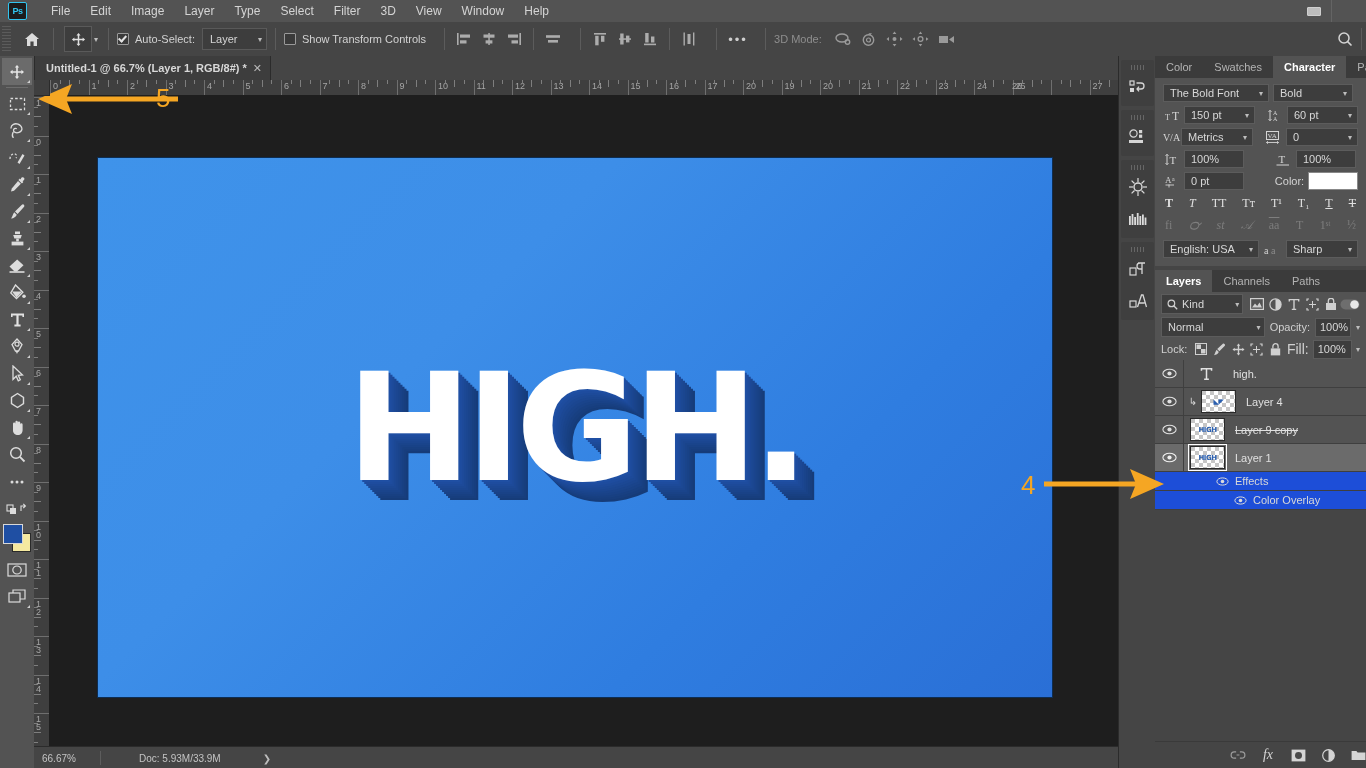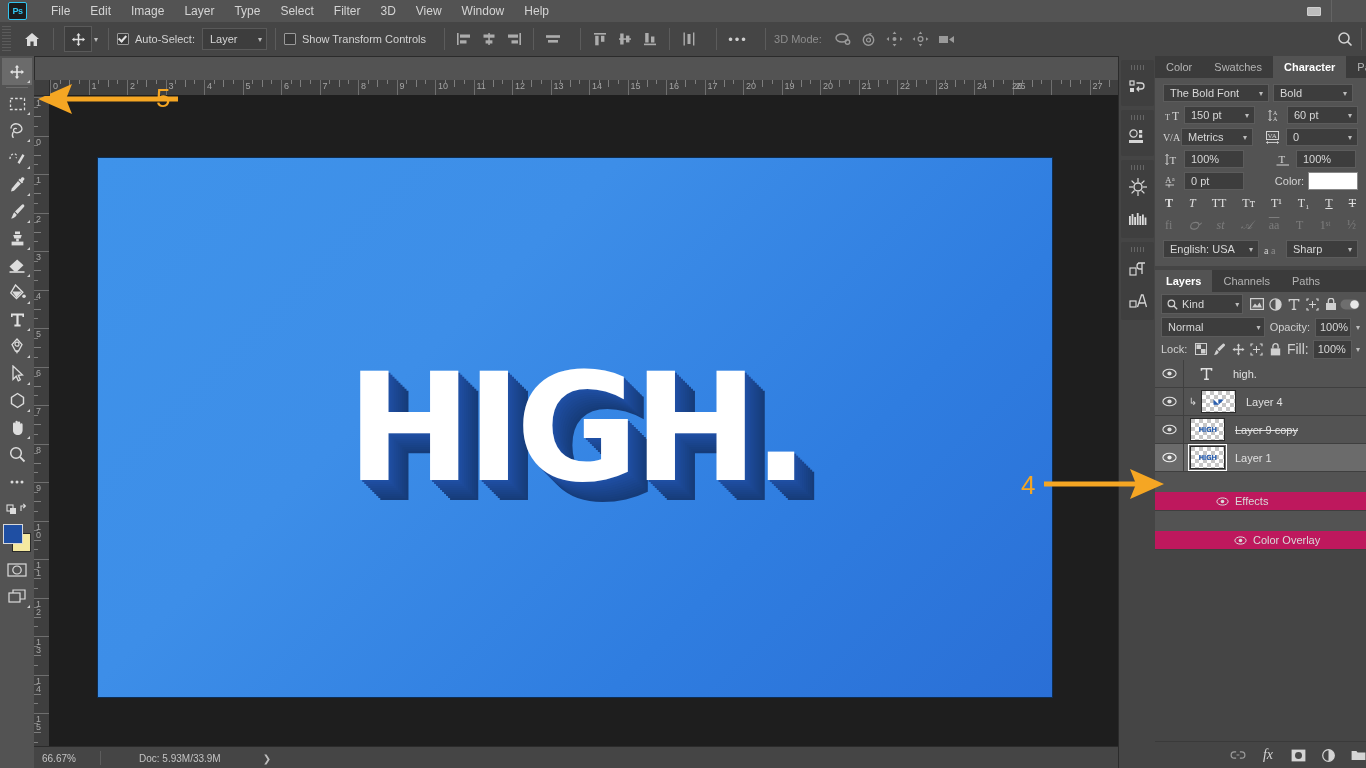--- a/index.html
+++ b/index.html
@@ -343,6 +343,12 @@
     <div class="ob-sep" style="margin:0 4px;"></div>
   </div>
 
+  <div class="tabbar">
+    <div class="doc-tab">
+      <span class="t">Untitled-1 @ 66.7% (Layer 1, RGB/8#) *</span>
+      <span class="x">✕</span>
+    </div>
+  </div>
 
   <div class="toolbar">
     <div class="tool active">

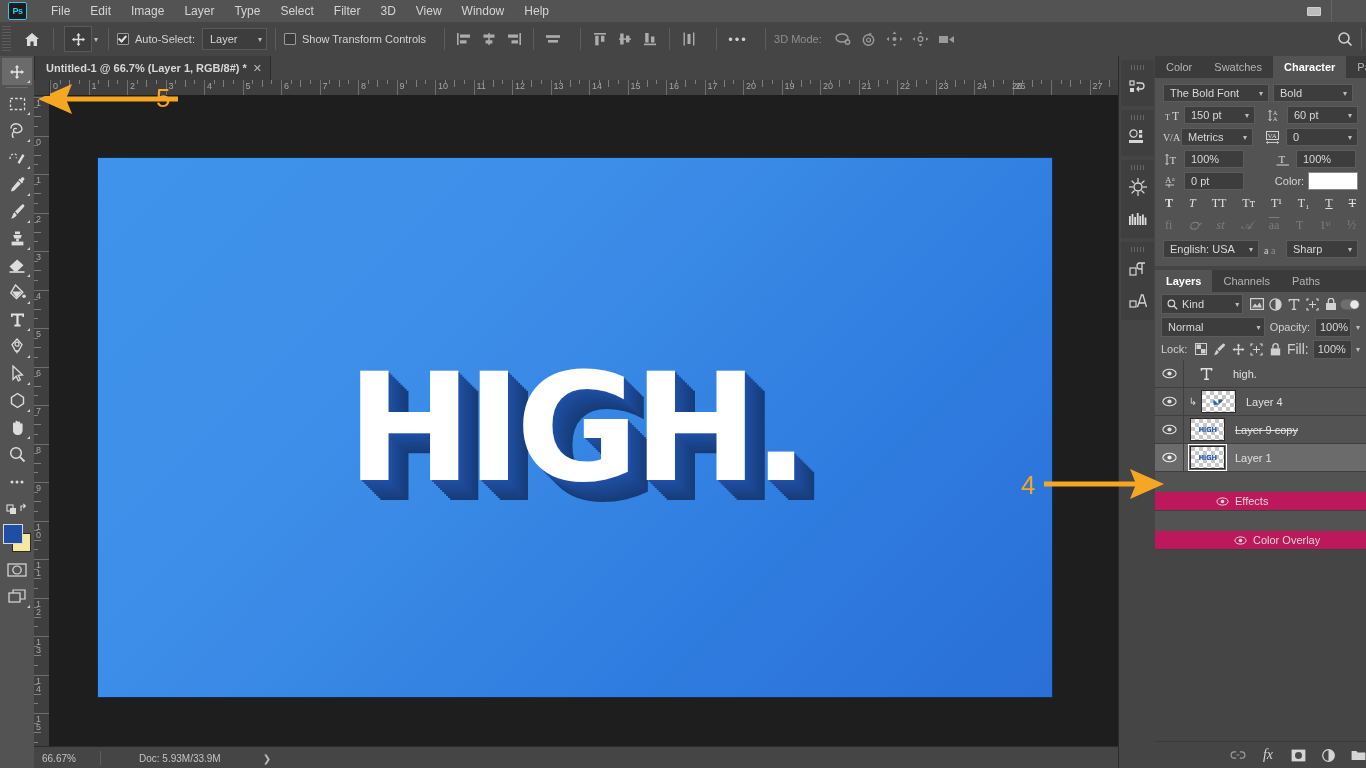--- a/index.html
+++ b/index.html
@@ -147,7 +147,7 @@
   .thumb.solid{background:linear-gradient(135deg,#4a9cf0,#2a6fd6);}
   .lname{margin-left:10px;font-size:11px;color:#e0e0e0;}
   .lname.strike{text-decoration:line-through;}
-  .lsub{display:flex;align-items:center;height:18px;border-bottom:1px solid #3f3f3f;background:#be185d;margin-top:20px;}
+  .lsub{display:flex;align-items:center;height:18px;border-bottom:1px solid #3f3f3f;background:#1d4ed8;}
   .lsub .eye2{width:14px;height:14px;display:flex;align-items:center;justify-content:center;margin-left:60px;}
   .lsub .eye3{width:14px;height:14px;display:flex;align-items:center;justify-content:center;margin-left:78px;}
   .lsub .nm{margin-left:6px;font-size:11px;color:#d8d8d8;}

